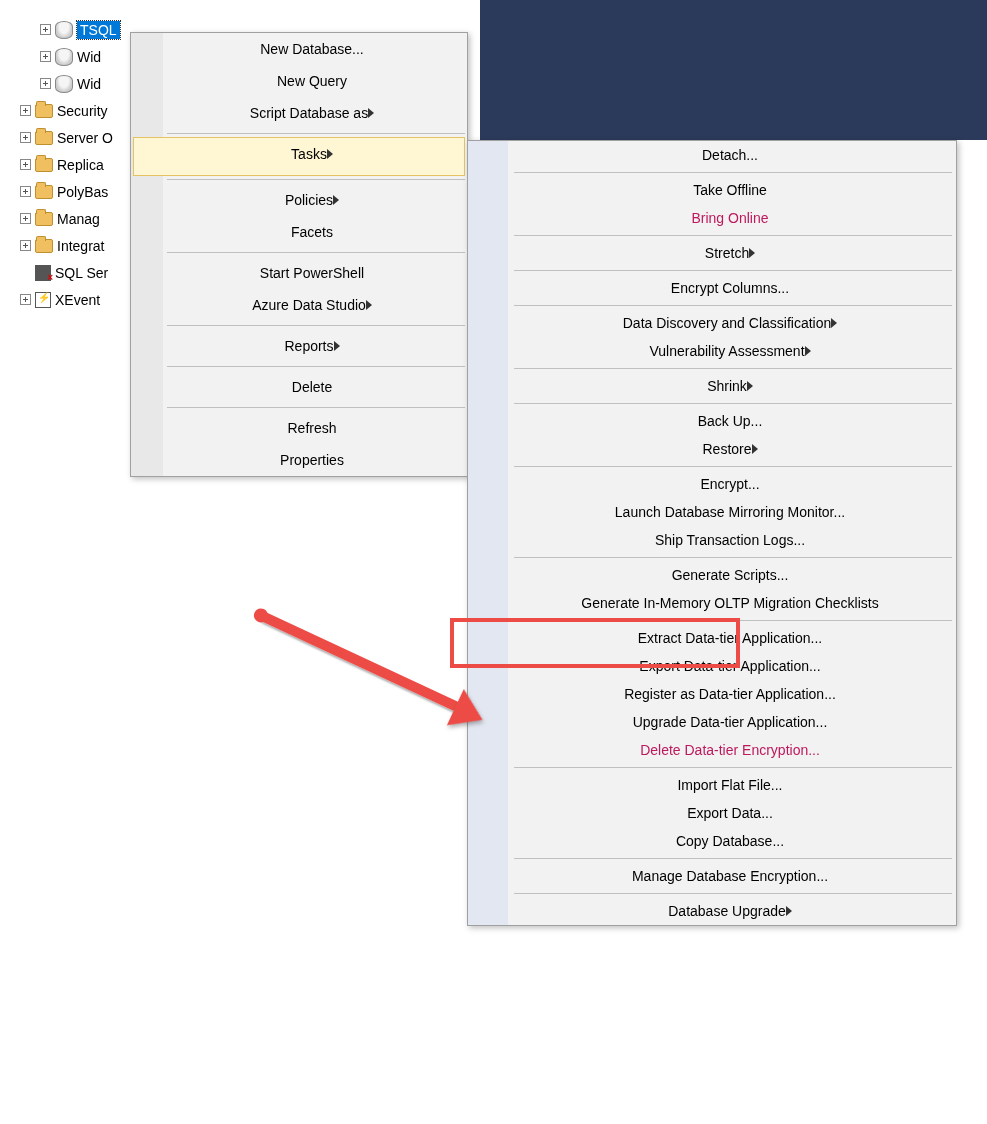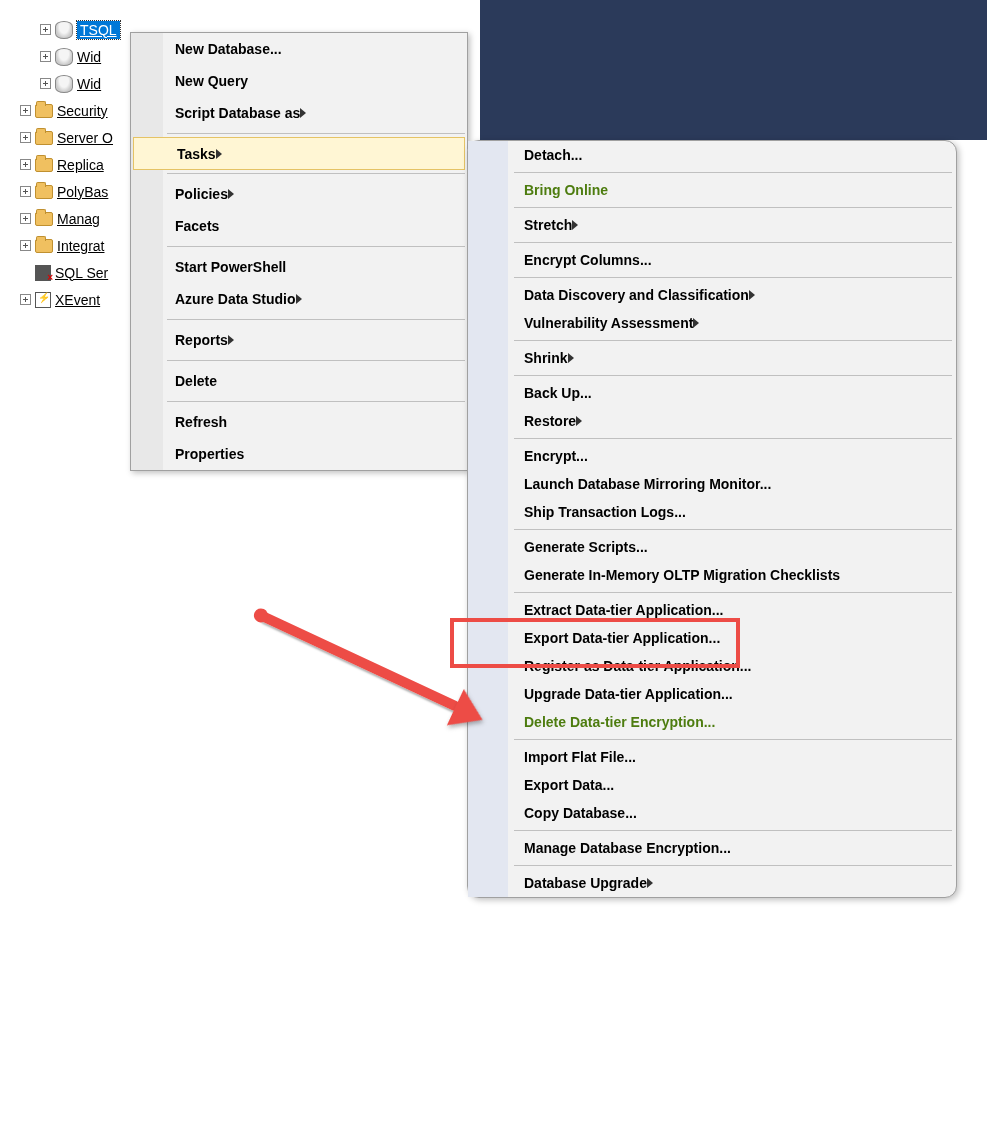--- a/index.html
+++ b/index.html
@@ -98,7 +98,6 @@
     }
     .tree-label {
       color: #000;
-      text-decoration: underline;
     }
     .tree-label.selected {
       background: #0078d7;

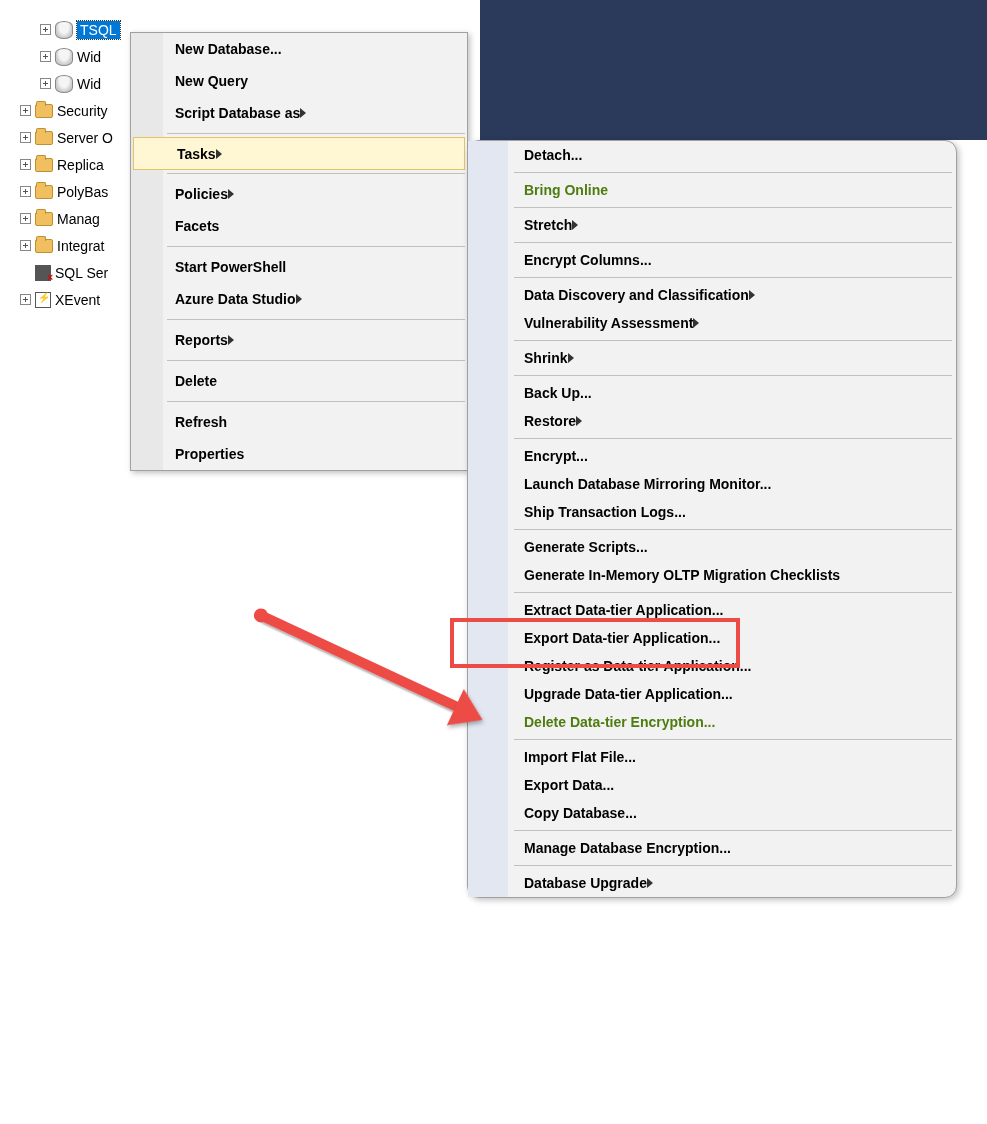--- a/index.html
+++ b/index.html
@@ -132,9 +132,8 @@
       color: #000;
       cursor: default;
       display: flex;
-      justify-content: flex-start;
+      justify-content: center;
       align-items: center;
-      font-weight: bold;
     }
     .menu-item.highlighted {
       background: #fff6d4;

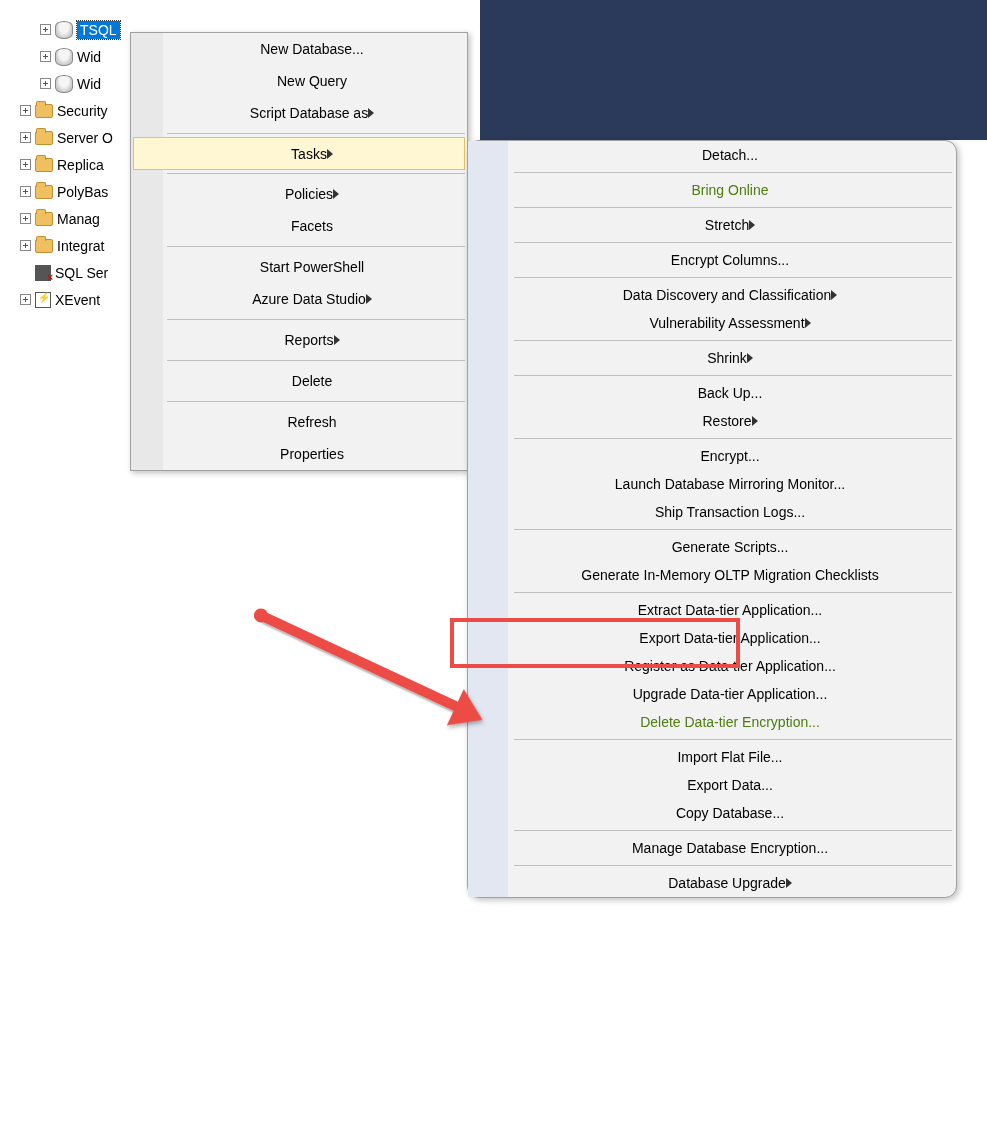--- a/index.html
+++ b/index.html
@@ -139,7 +139,7 @@
       background: #fff6d4;
       border: 1px solid #e5c365;
       margin: -1px 2px;
-      padding: 8px 17px 7px 43px;
+      padding: 8px 17px 13px 43px;
     }
     .menu-item .arrow {
       width: 0; height: 0;

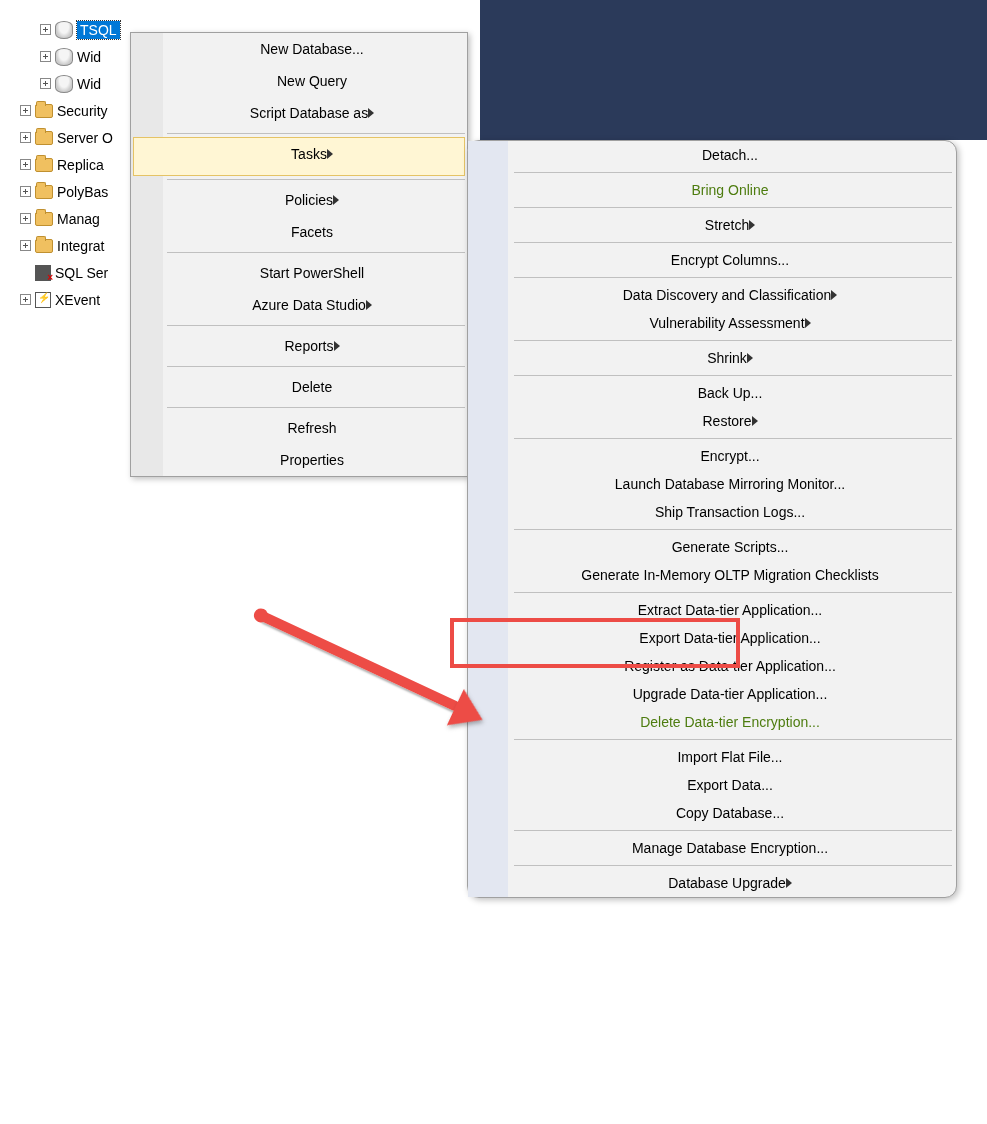--- a/index.html
+++ b/index.html
@@ -158,7 +158,6 @@
       left: 467px;
       top: 140px;
       width: 490px;
-      border-radius: 12px;
     }
     .context-menu.sub .gutter {
       width: 40px;

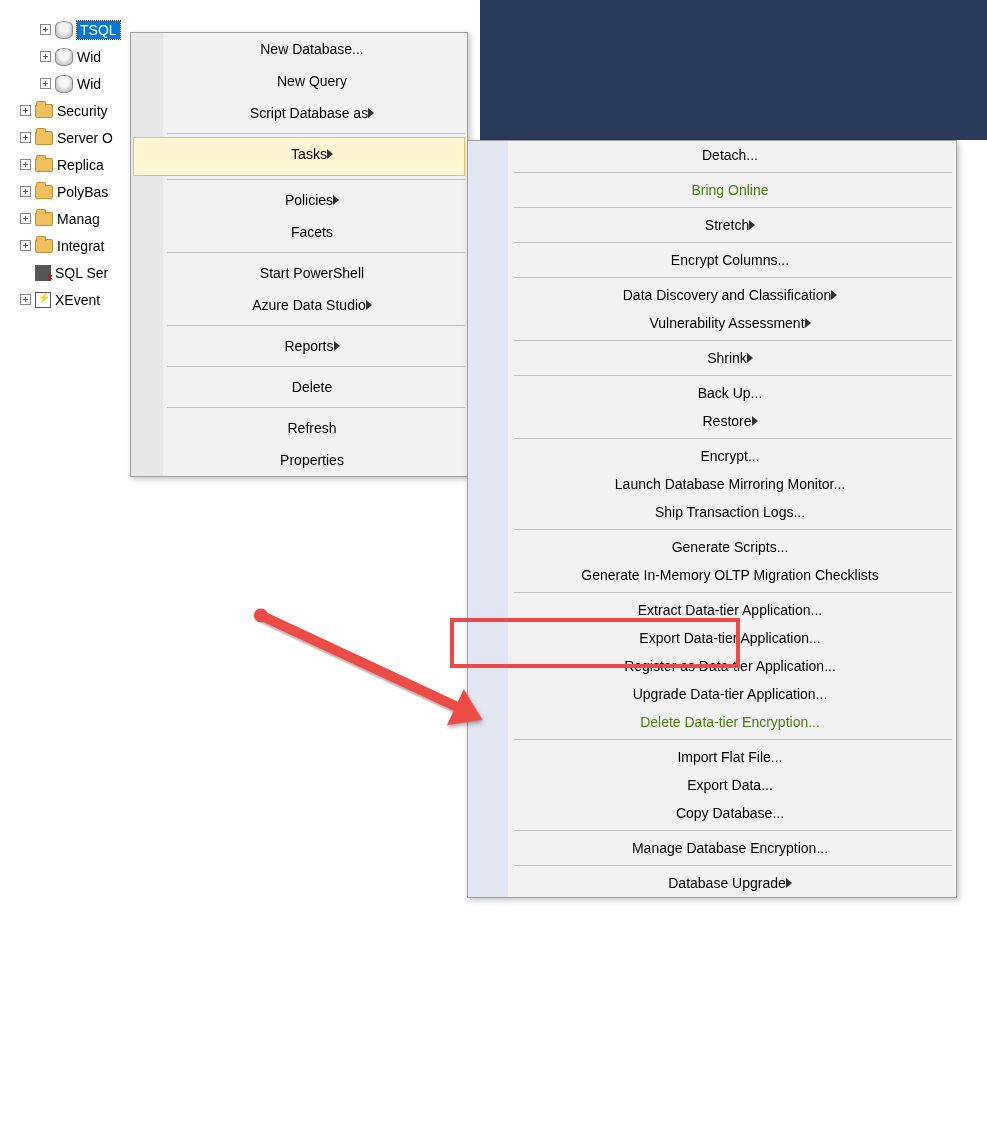--- a/index.html
+++ b/index.html
@@ -336,6 +336,9 @@
       <span>Detach...</span>
     </div>
     <div class="menu-sep"></div>
+    <div class="menu-item">
+      <span>Take Offline</span>
+    </div>
     <div class="menu-item disabled">
       <span>Bring Online</span>
     </div>

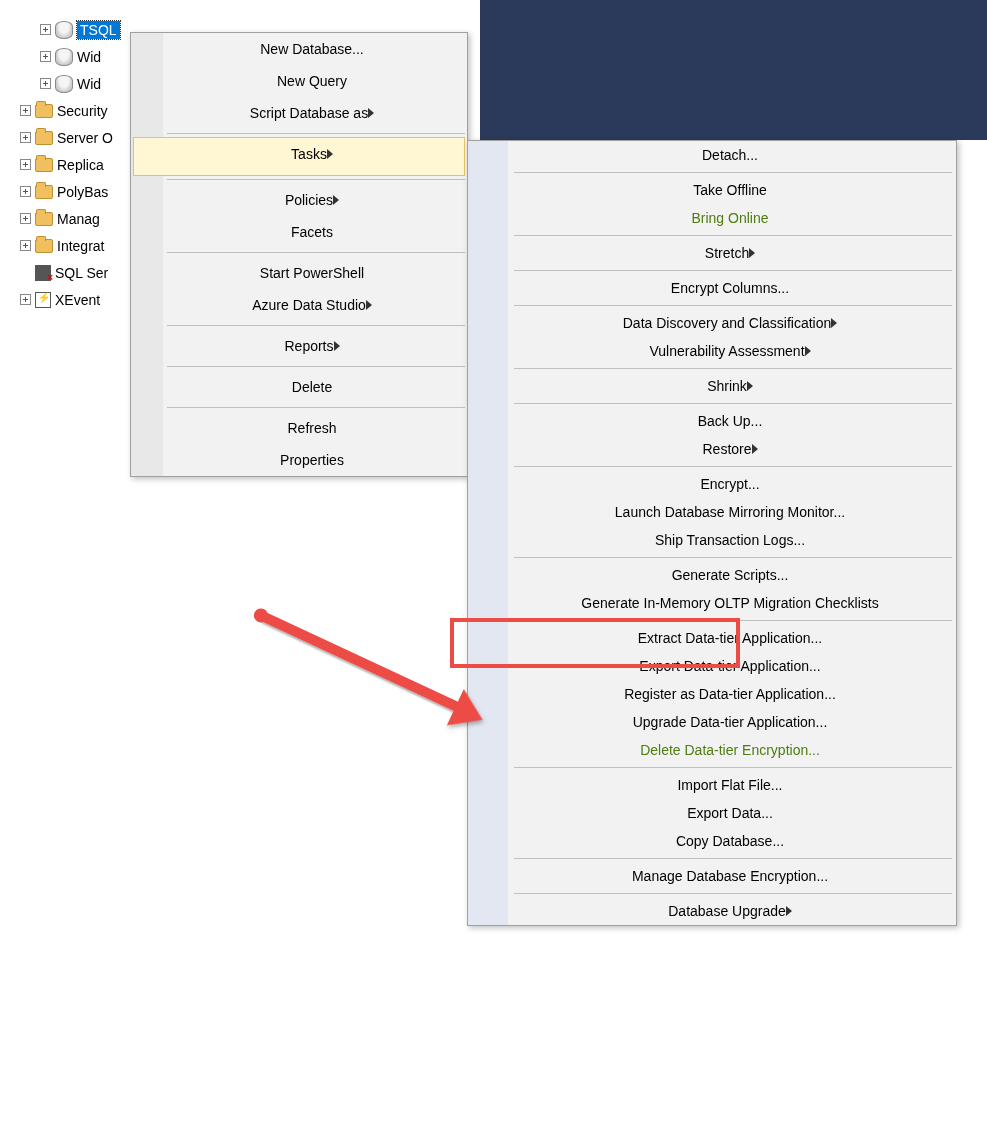--- a/index.html
+++ b/index.html
@@ -170,7 +170,7 @@
       margin: 3px 4px 3px 46px;
     }
     .menu-item.disabled {
-      color: #4d7c0f;
+      color: #be185d;
     }
 
     

